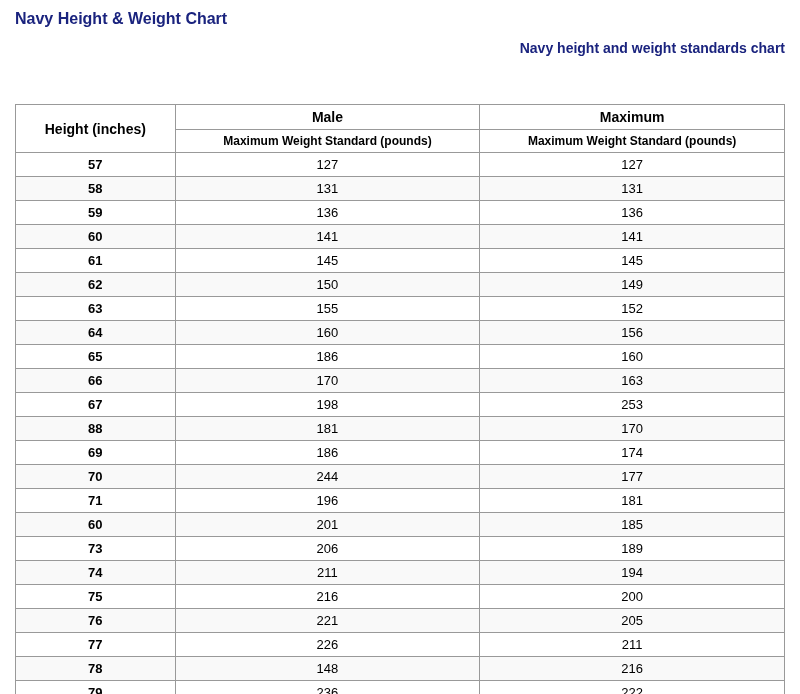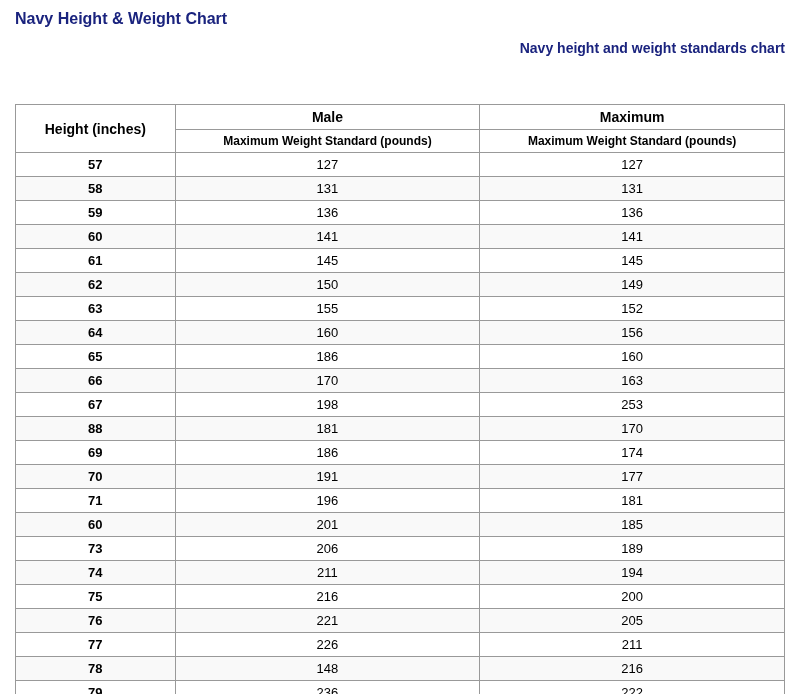--- a/index.html
+++ b/index.html
@@ -140,7 +140,7 @@
       </tr>
       <tr>
         <td>70</td>
-        <td>191</td>
+        <td>244</td>
         <td>177</td>
       </tr>
       <tr>

